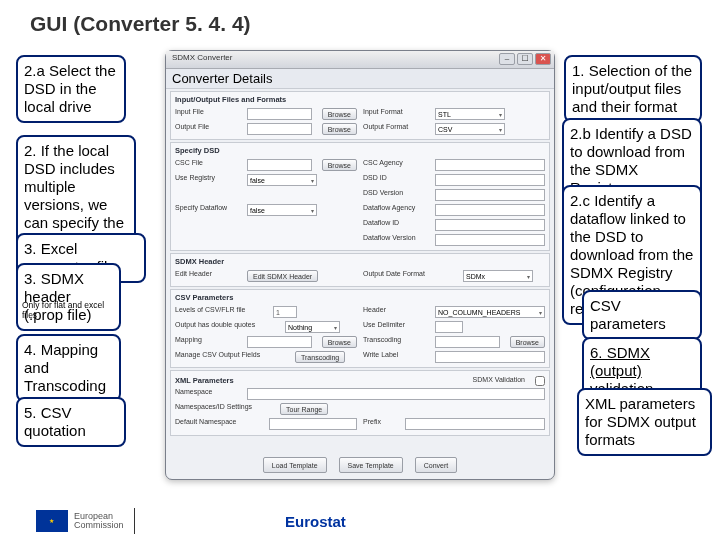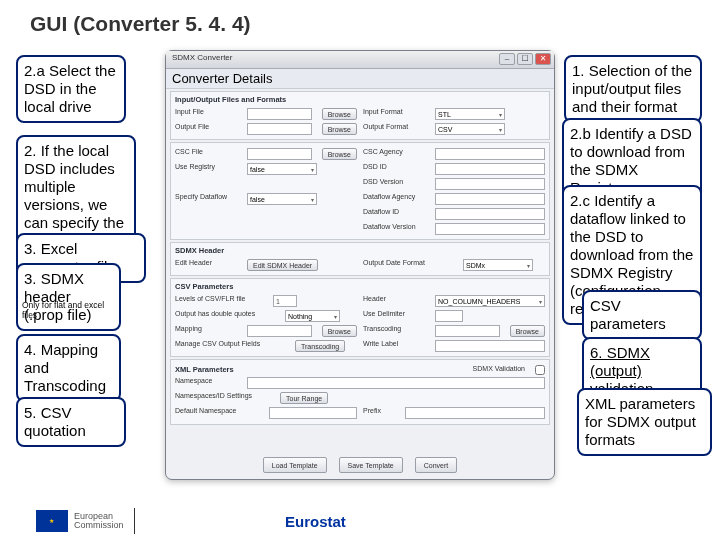--- a/index.html
+++ b/index.html
@@ -93,6 +93,7 @@
   </div>
 
   <div class="section">
+    <div class="section-title">Specify DSD</div>
     <div class="col2">
       <div class="row">
           <span class="label">CSC File</span>

